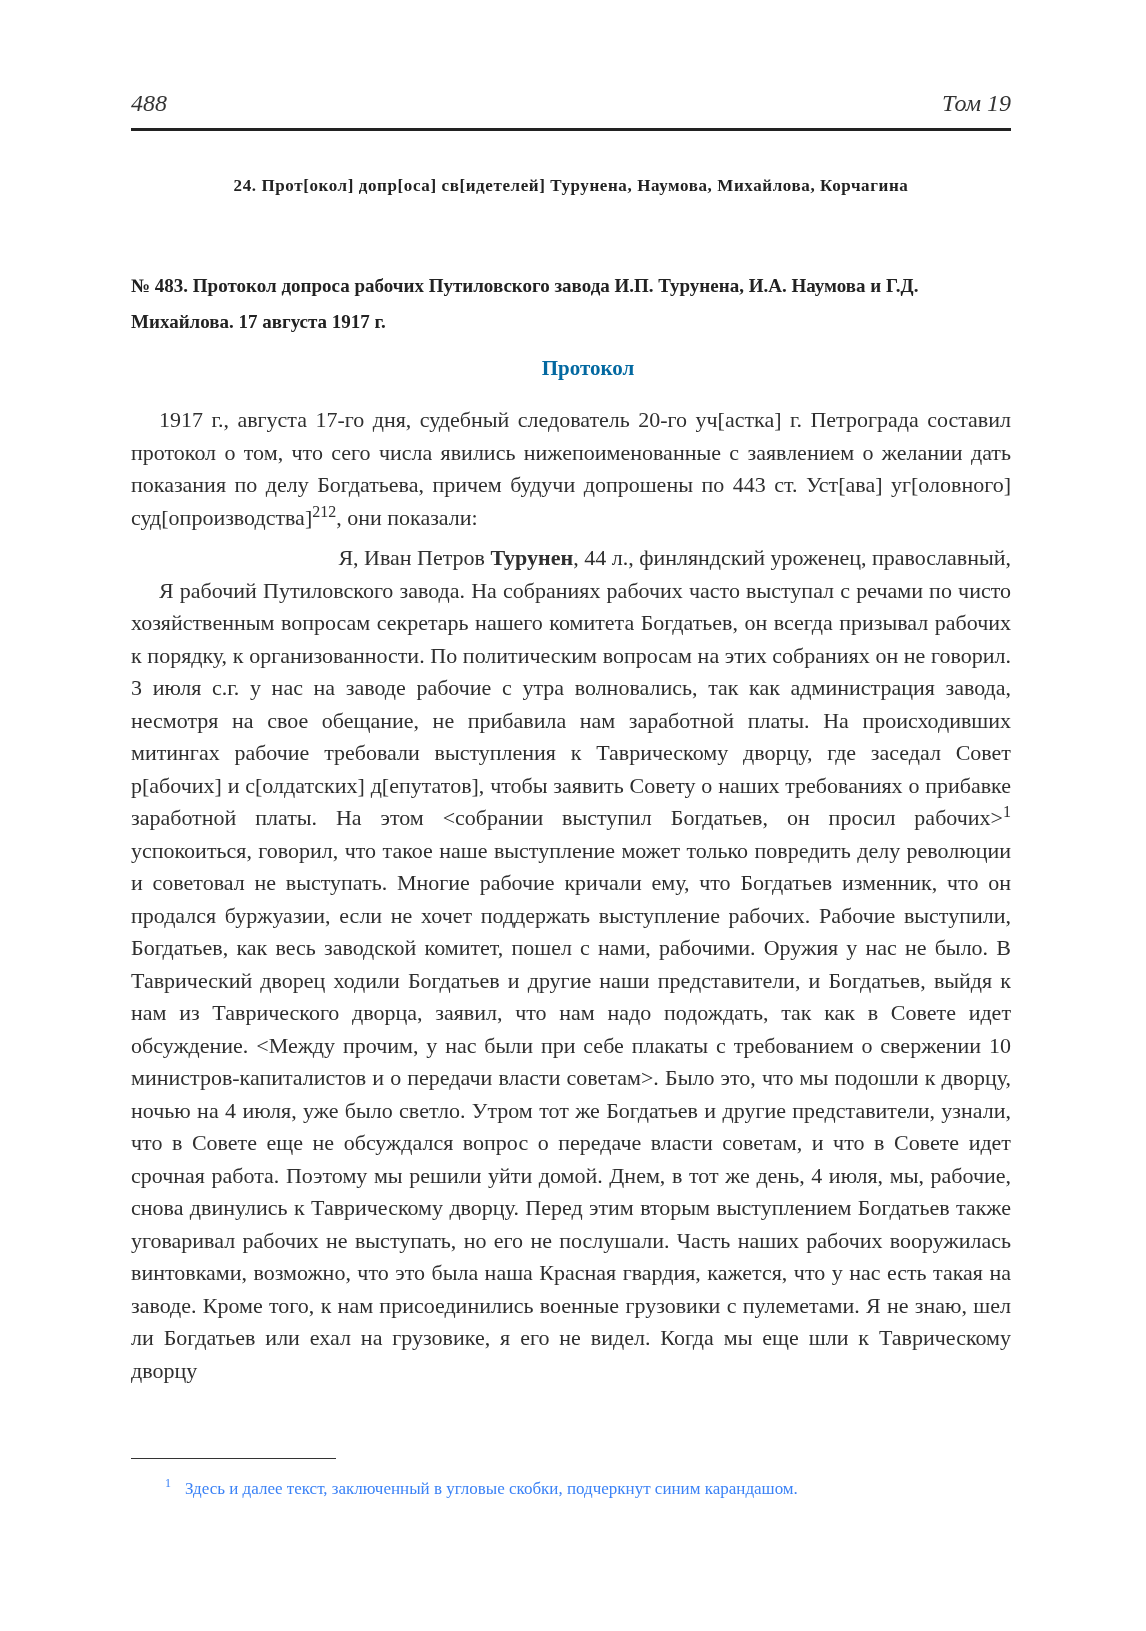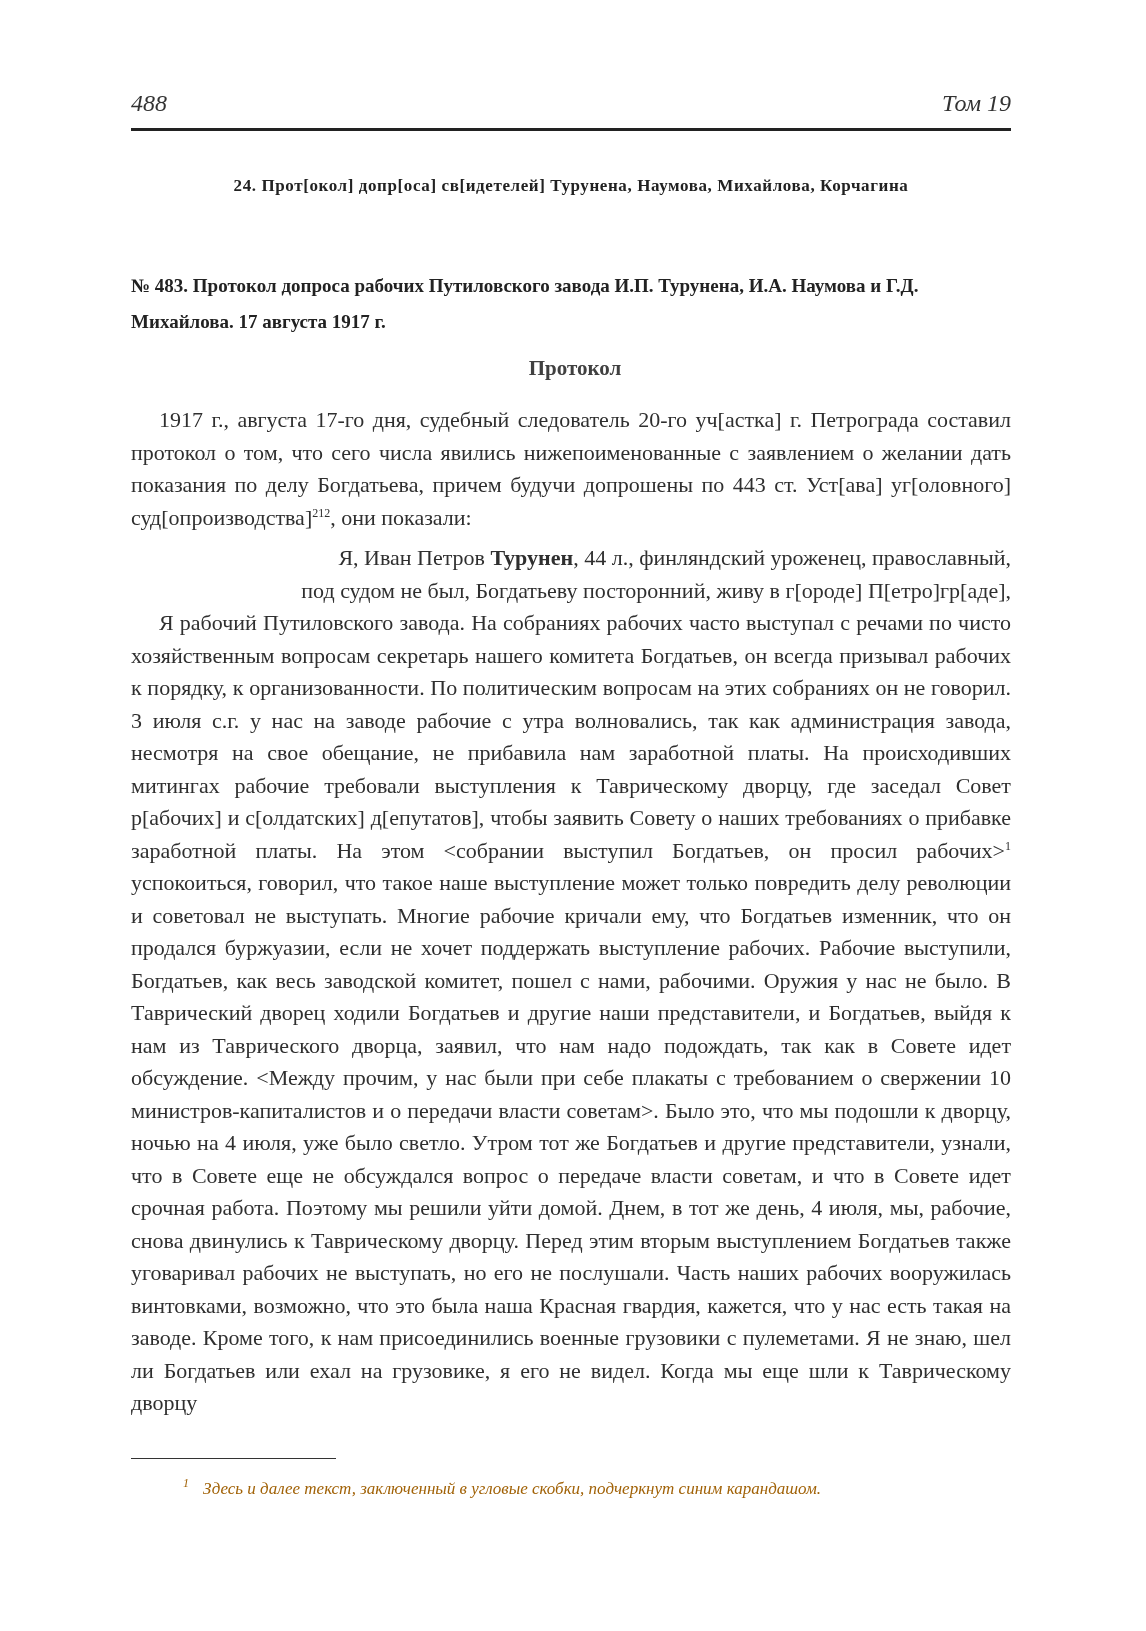--- a/index.html
+++ b/index.html
@@ -28,8 +28,8 @@
       font-weight: bold; font-size: 19px; line-height: 36px; color: #222;
     }
     .doc-subtitle {
-      position: absolute; top: 356px; left: 4px; width: 880px;
-      text-align: center; font-weight: bold; font-size: 21px; color: #404040;
+      position: absolute; top: 356px; left: 17px; width: 880px;
+      text-align: center; font-weight: bold; font-size: 21px; color: #0369a1;
     }
     .body-text {
       position: absolute; top: 404px; left: 0; width: 880px;

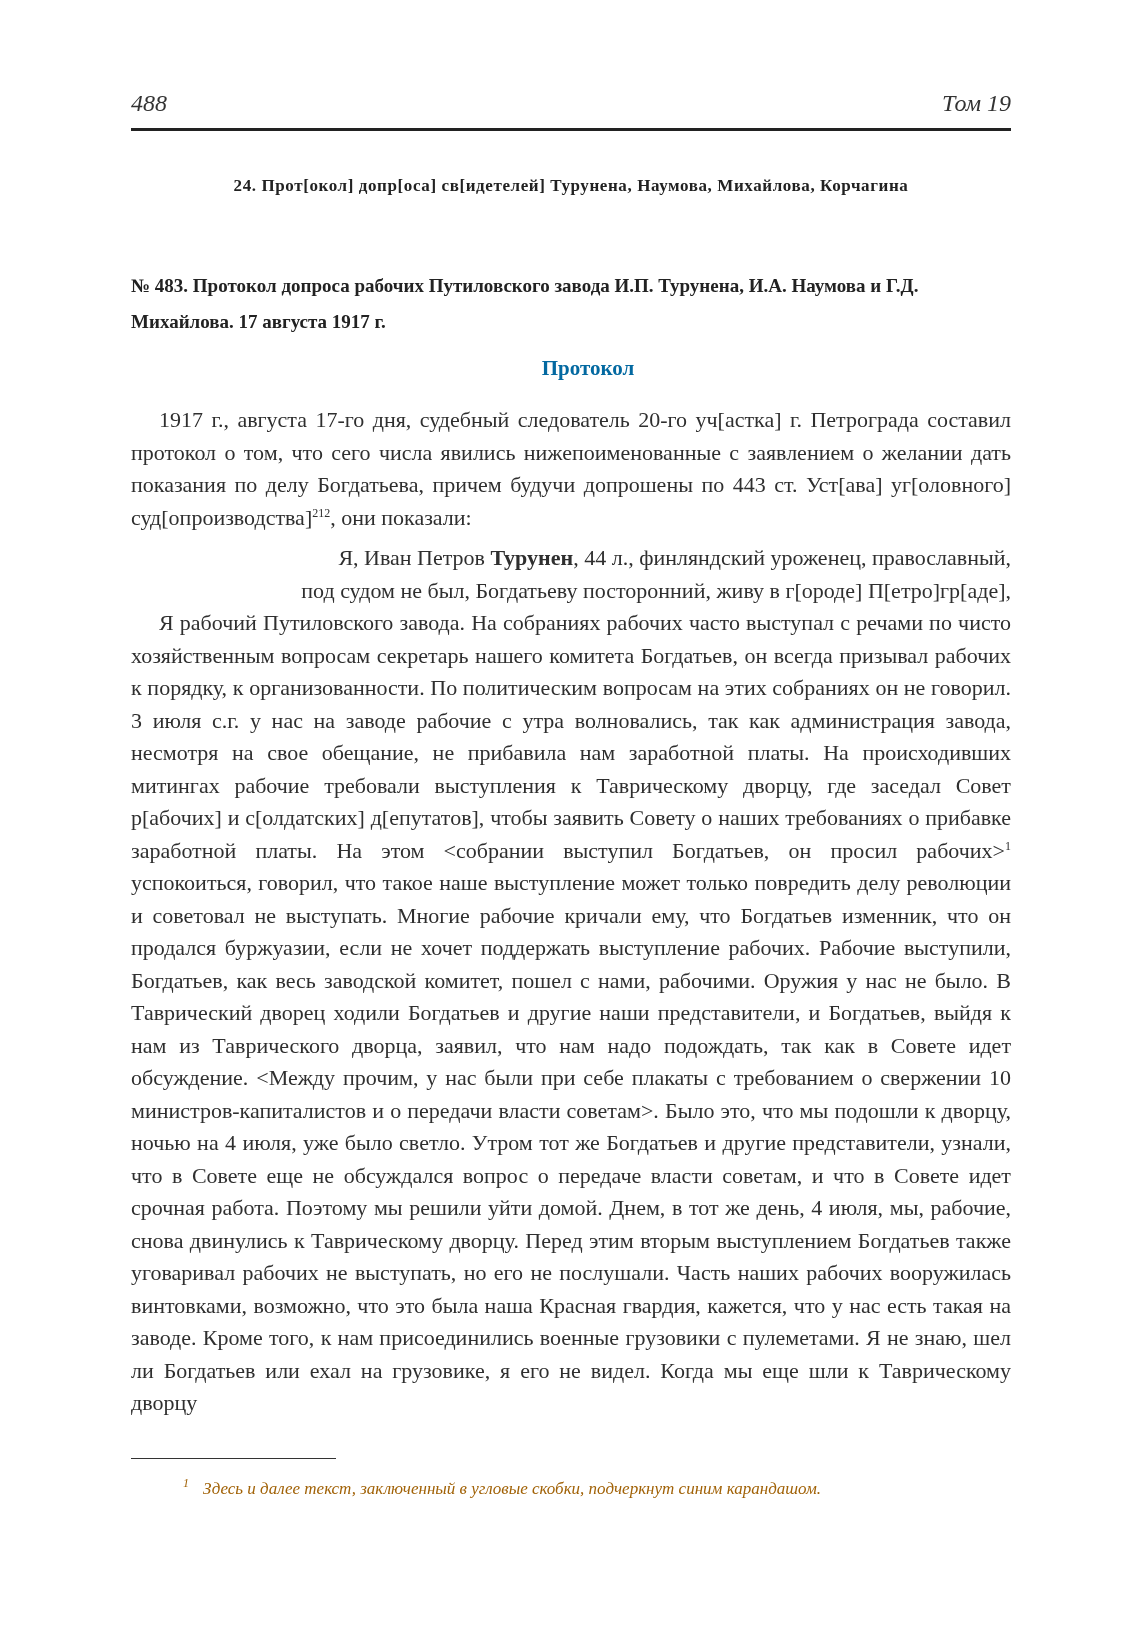--- a/index.html
+++ b/index.html
@@ -42,7 +42,7 @@
       text-align: right; margin: 8px 0 0 0;
     }
     .witness b { font-weight: bold; margin-top: 40px; }
-    sup { font-size: 12px; line-height: 0; vertical-align: super; }
+    sup { font-size: 16px; line-height: 0; vertical-align: super; }
     .fn-rule {
       position: absolute; top: 1458px; left: 0; width: 205px; height: 0;
       border-top: 1.5px solid #333;

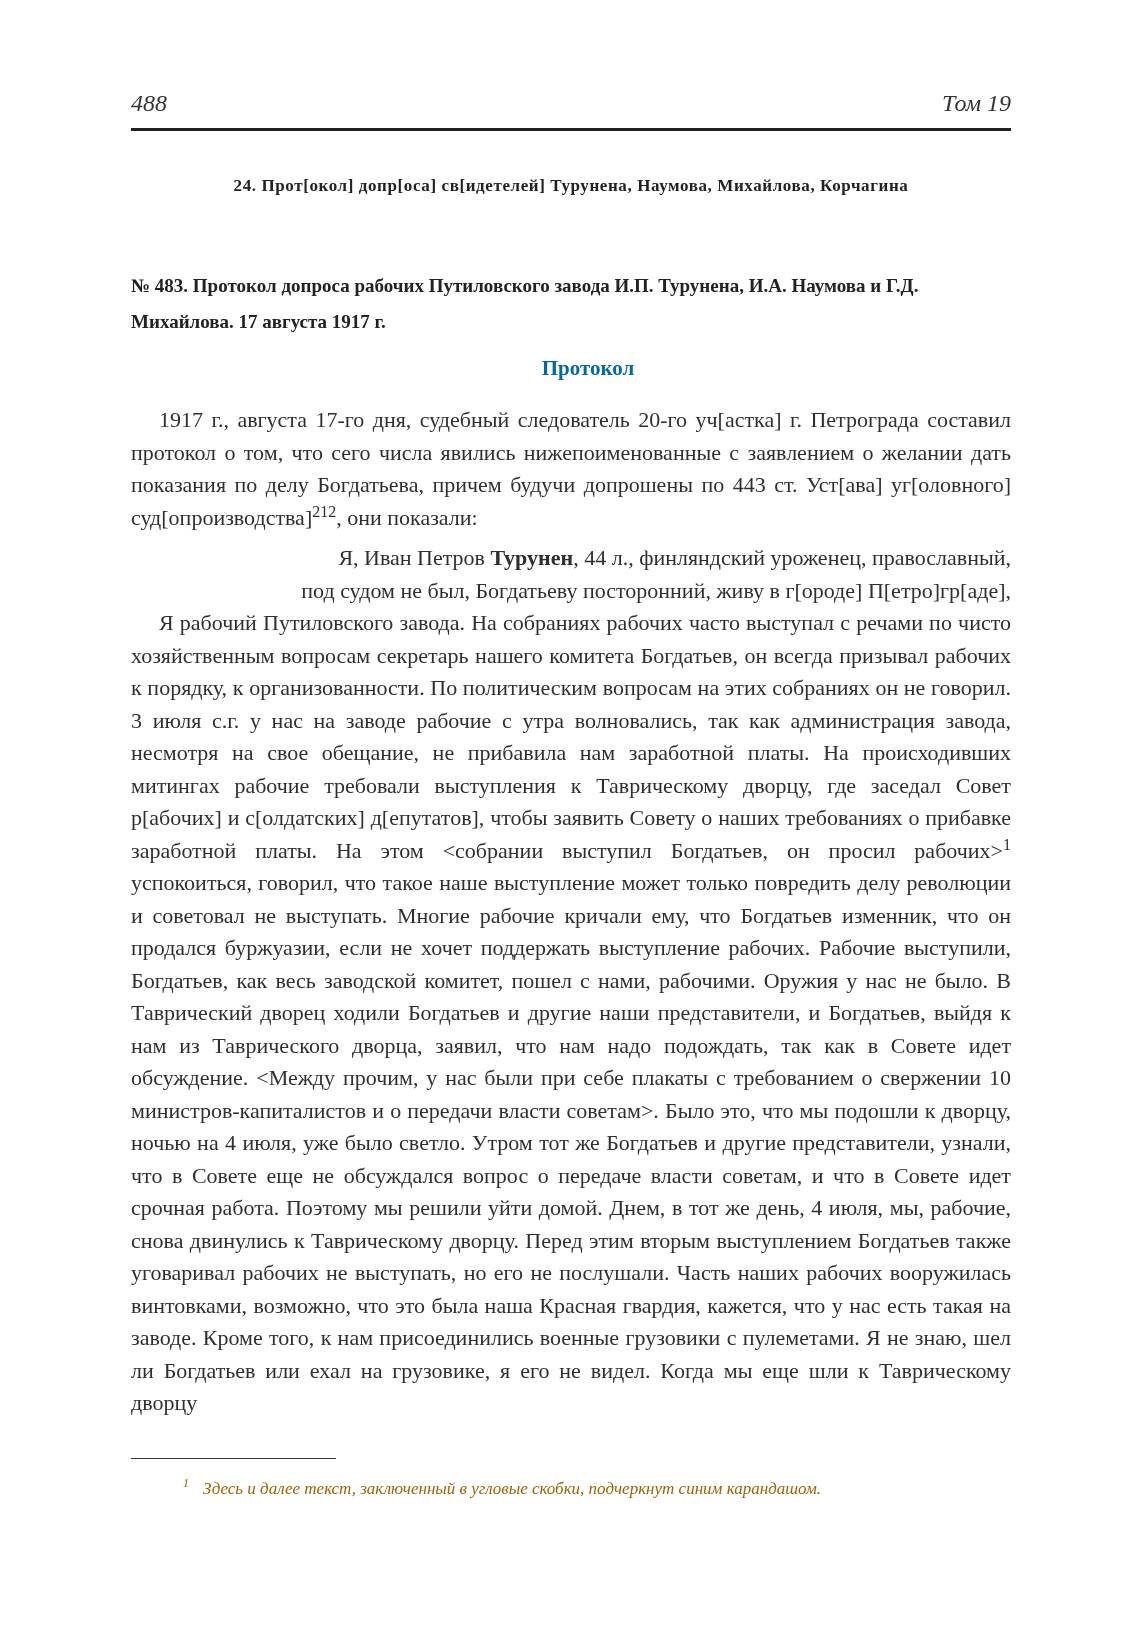--- a/index.html
+++ b/index.html
@@ -72,7 +72,6 @@
     <p class="first"><span>1917 г., августа 17-го дня, судебный следователь 20-го уч[астка] г.  Петрограда составил протокол о том, что сего числа явились нижепоименованные с заявлением о желании дать показания по делу Богдатьева, причем будучи допрошены по 443 ст. Уст[ава] уг[оловного] суд[опроизводства]</span><sup>212</sup><span>, они показали:</span></p>
     <div class="witness">
       <div><span>Я, Иван Петров </span><b>Турунен</b><span>, 44 л., финляндский уроженец, православный,</span></div>
-      <div>под судом не был, Богдатьеву посторонний, живу в г[ороде] П[етро]гр[аде],</div>
     </div>
     <p><span>Я рабочий Путиловского завода. На собраниях рабочих часто выступал с речами по чисто хозяйственным вопросам секретарь нашего комитета Богдатьев, он всегда призывал рабочих к порядку, к организованности. По политическим вопросам на этих собраниях он не говорил. 3 июля с.г. у нас на заводе рабочие с утра волновались, так как администрация завода, несмотря на свое обещание, не прибавила нам заработной платы. На происходивших митингах рабочие требовали выступления к Таврическому дворцу, где заседал Совет р[абочих] и с[олдатских] д[епутатов], чтобы заявить Совету о наших требованиях о прибавке заработной платы. На этом &lt;собрании выступил Богдатьев, он просил рабочих&gt;</span><sup>1</sup><span> успокоиться, говорил, что такое наше выступление может только повредить делу революции и советовал не выступать. Многие рабочие кричали ему, что Богдатьев изменник, что он продался буржуазии, если не хочет поддержать выступление рабочих. Рабочие выступили, Богдатьев, как весь заводской комитет, пошел с нами, рабочими. Оружия у нас не было. В Таврический дворец ходили Богдатьев и другие наши представители, и Богдатьев, выйдя к нам из Таврического дворца, заявил, что нам надо подождать, так как в Совете идет обсуждение. &lt;Между прочим, у нас были при себе плакаты с требованием о свержении 10 министров-капиталистов и о передачи власти советам&gt;. Было это, что мы подошли к дворцу, ночью на 4 июля, уже было светло. Утром тот же Богдатьев и другие представители, узнали, что в Совете еще не обсуждался вопрос о передаче власти советам, и что в Совете идет срочная работа. Поэтому мы решили уйти домой. Днем, в тот же день, 4 июля, мы, рабочие, снова двинулись к Таврическому дворцу. Перед этим вторым выступлением Богдатьев также уговаривал рабочих не выступать, но его не послушали. Часть наших рабочих вооружилась винтовками, возможно, что это была наша Красная гвардия, кажется, что у нас есть такая на заводе. Кроме того, к нам присоединились военные грузовики с пулеметами. Я не знаю, шел ли Богдатьев или ехал на грузовике, я его не видел. Когда мы еще шли к Таврическому дворцу</span></p>
   </div>

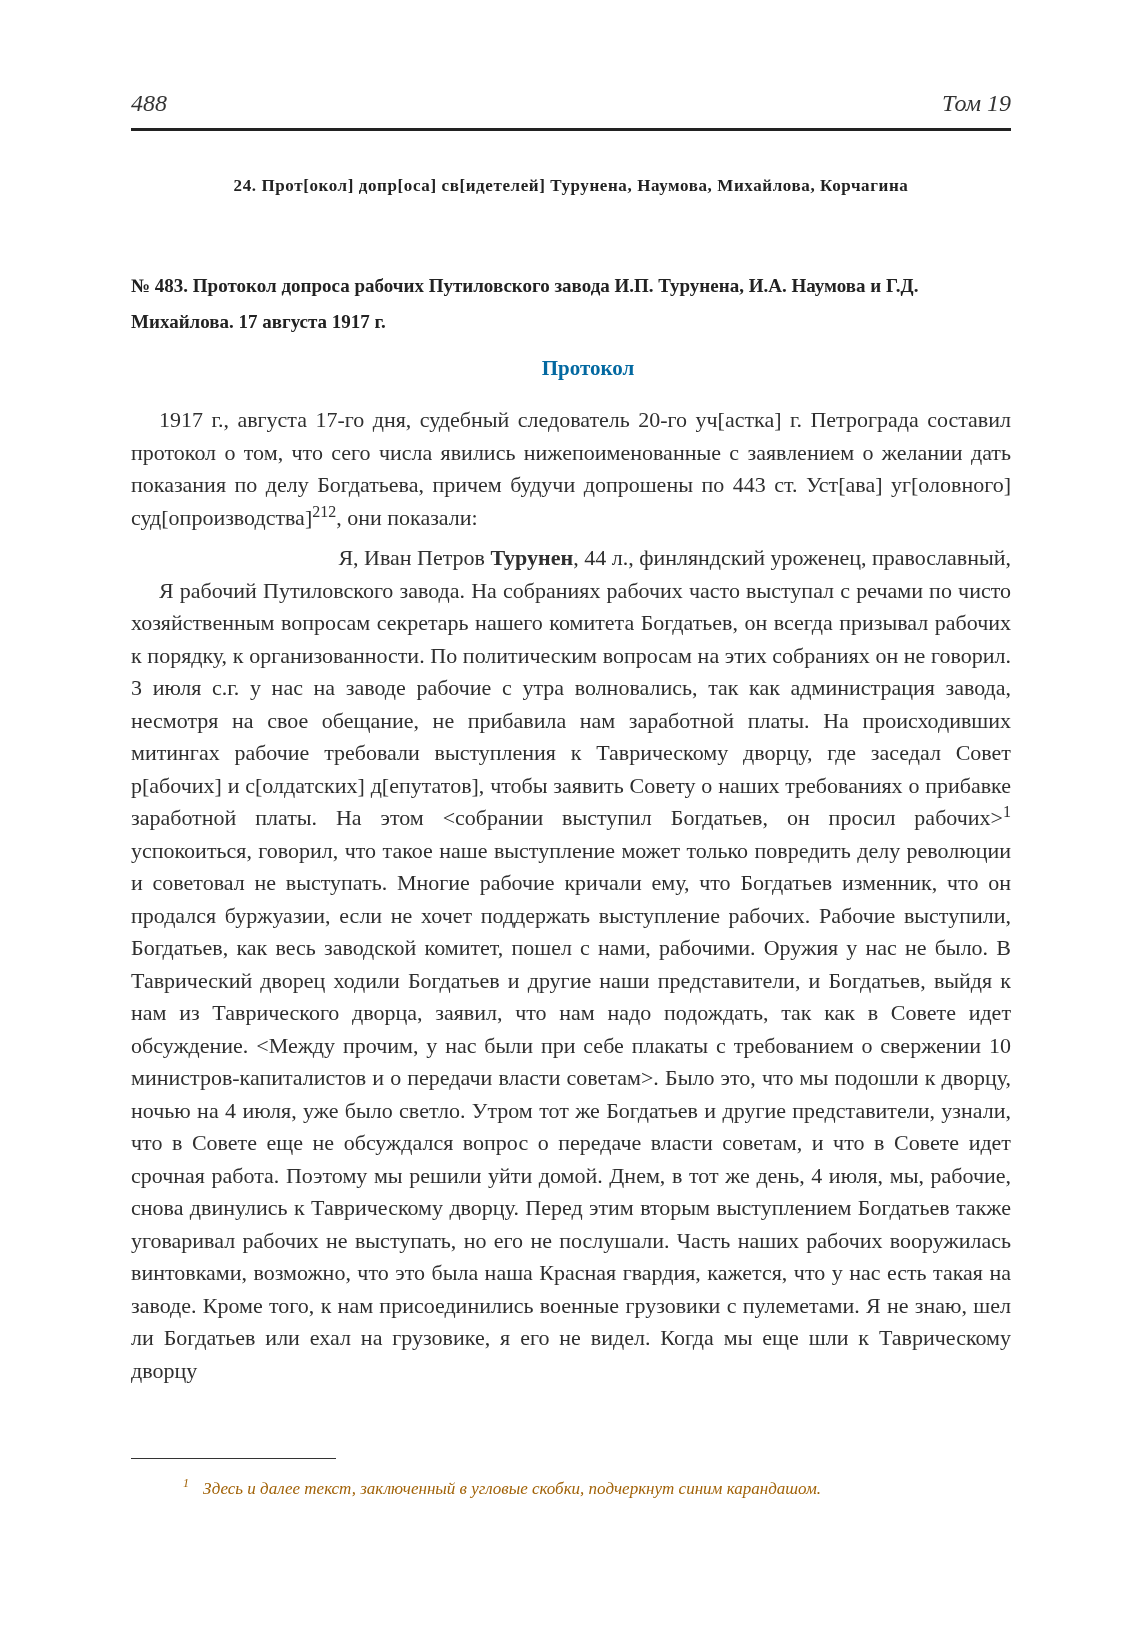--- a/index.html
+++ b/index.html
@@ -48,8 +48,8 @@
       border-top: 1.5px solid #333;
     }
     .footnote {
-      position: absolute; top: 1476px; left: 52px; width: 846px;
-      font-size: 17px; color: #a16207; font-style: italic;
+      position: absolute; top: 1476px; left: 34px; width: 846px;
+      font-size: 17px; color: #3b82f6;
     }
     .footnote .fn-num { font-size: 12px; vertical-align: super; margin-right: 14px; }
   </style>

